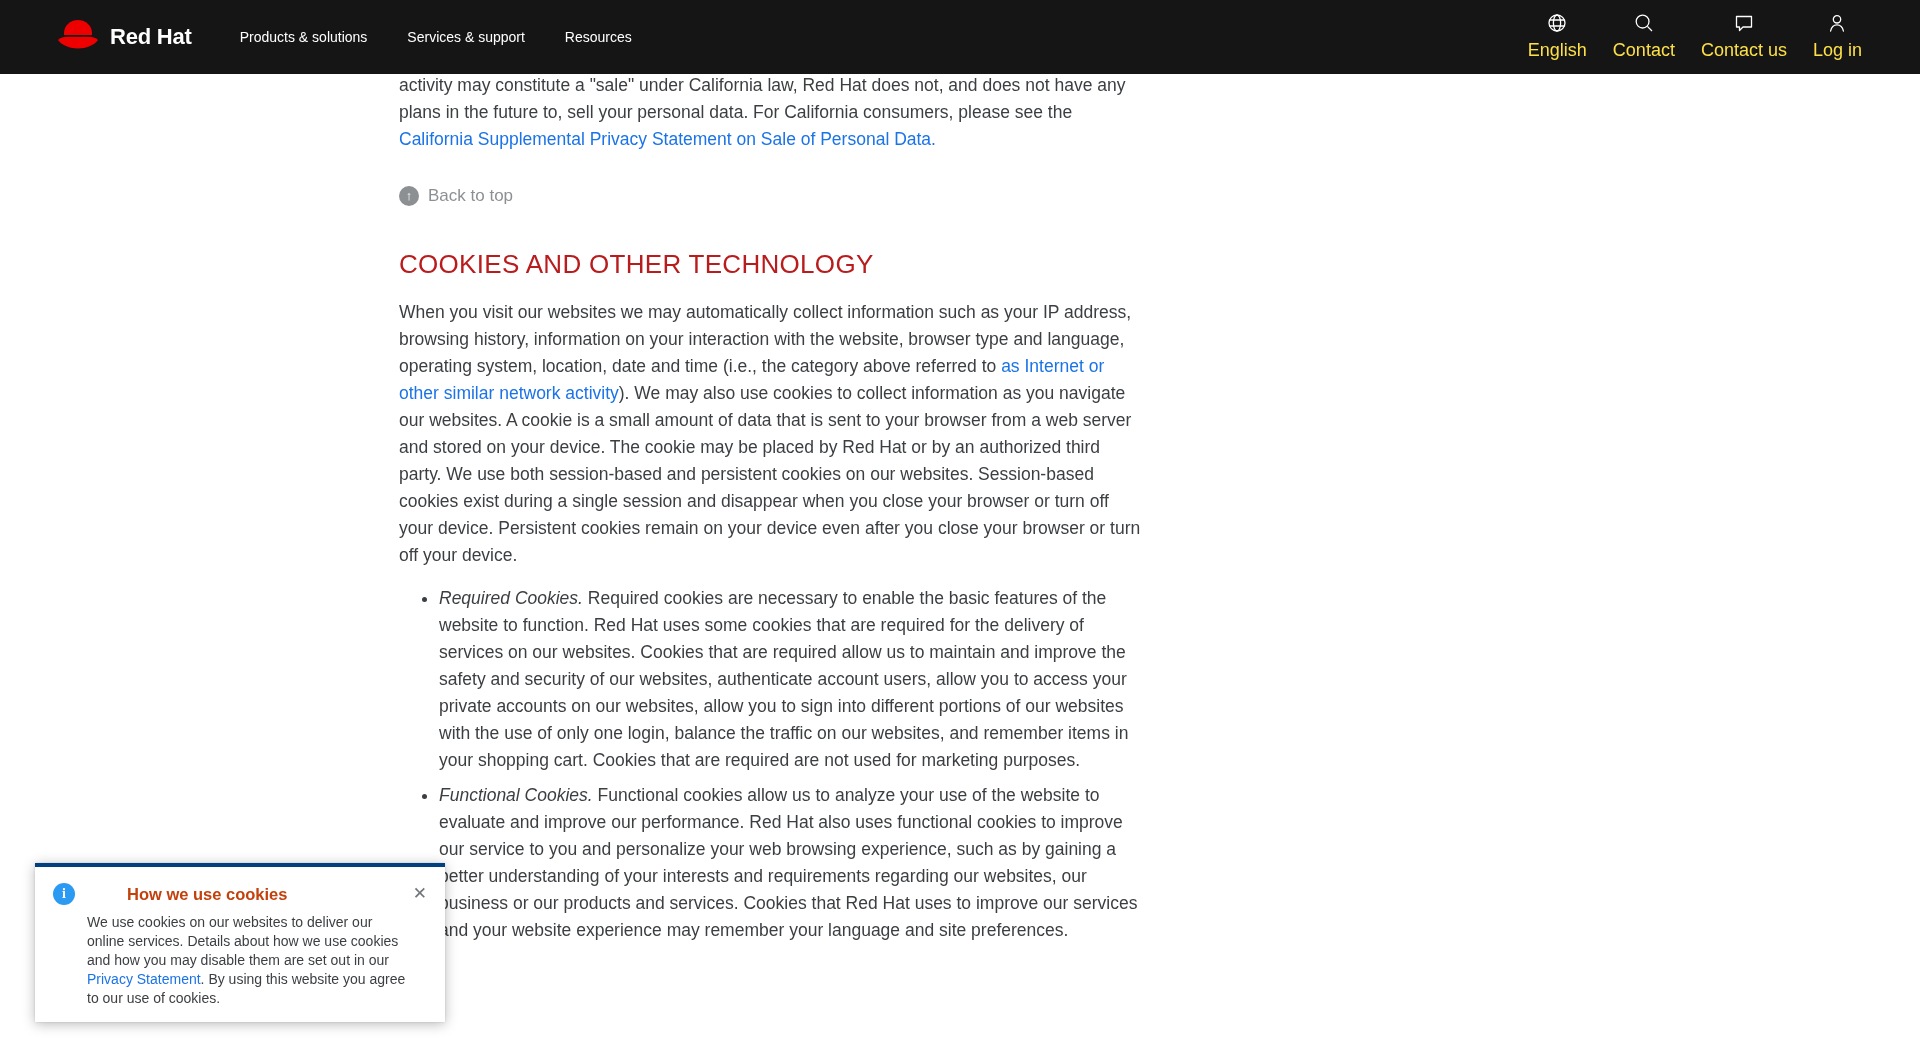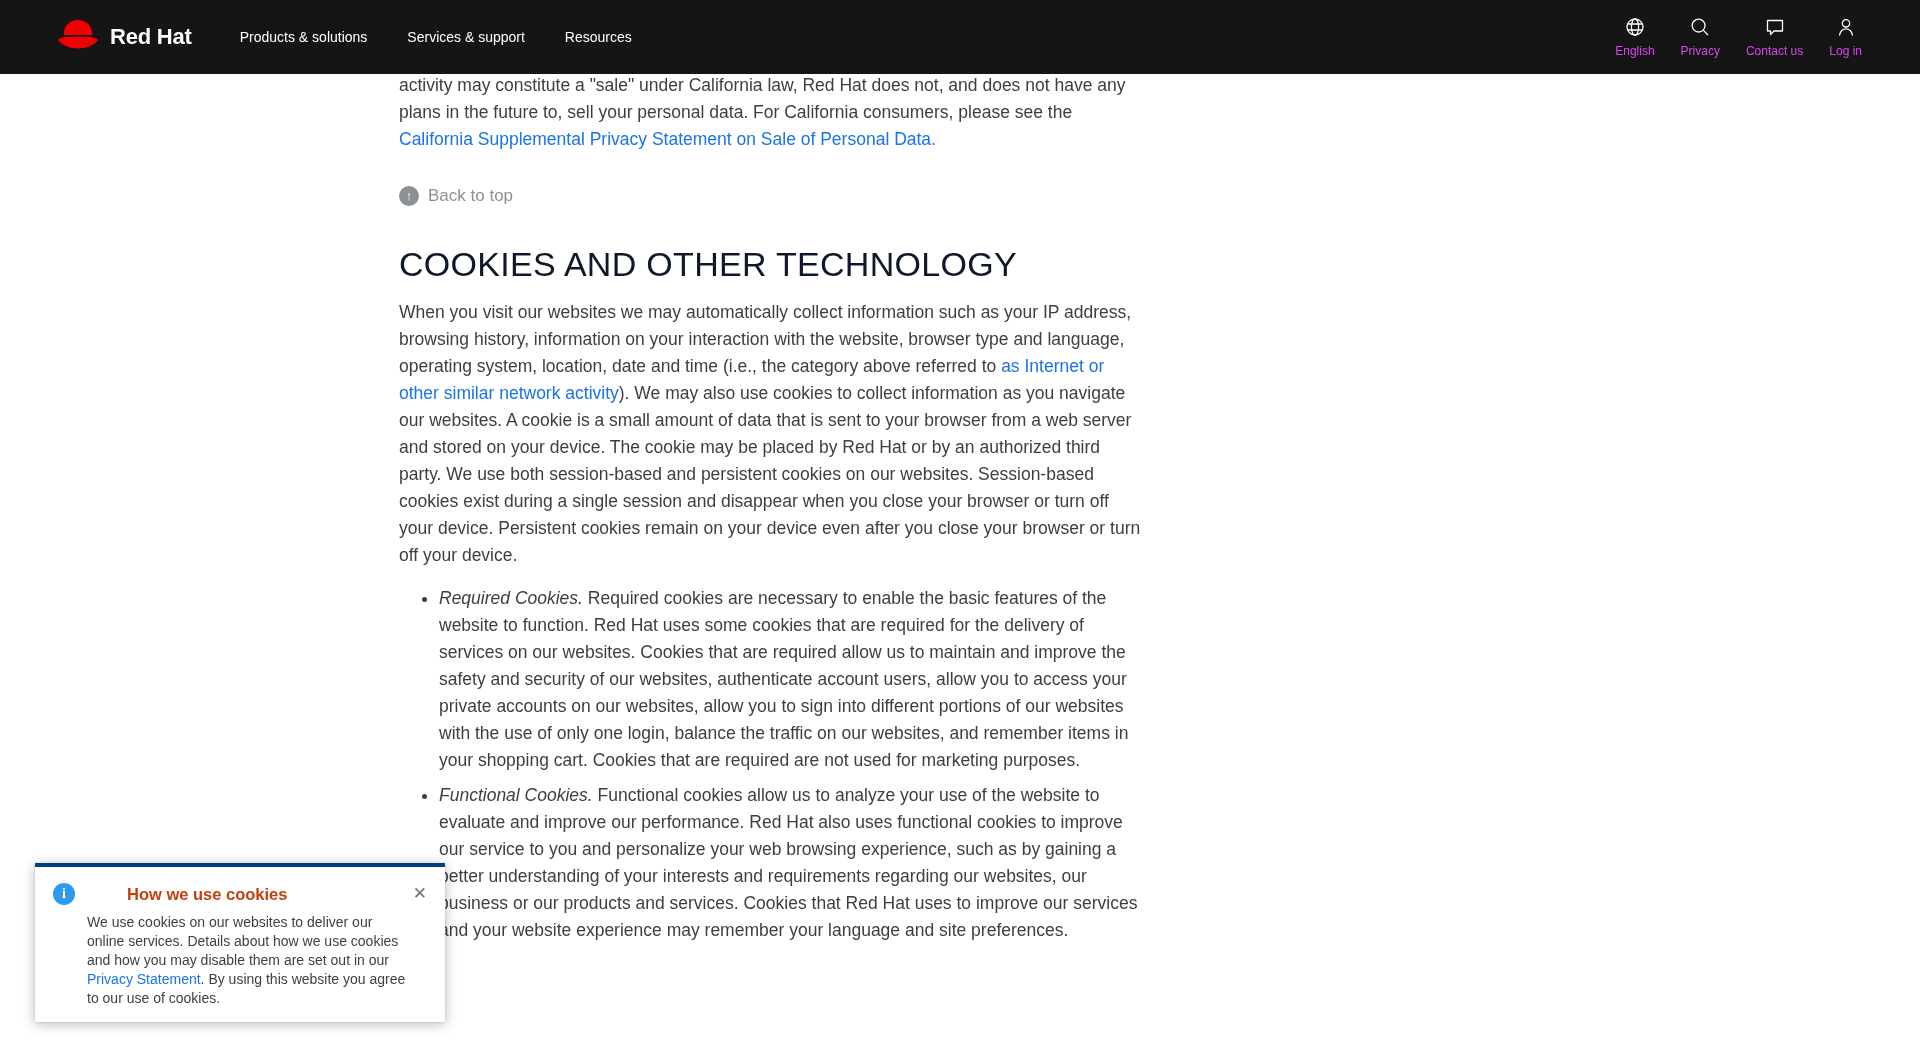--- a/index.html
+++ b/index.html
@@ -29,7 +29,7 @@
     color: #ffffff; text-decoration: none; cursor: pointer;
   }
   .util svg { stroke: #fff; fill: none; stroke-width: 1.3; }
-  .util .util-label { font-size: 12px; color: #d946ef; }
+  .util .util-label { font-size: 18px; color: #fde047; }
 
   
   .article {

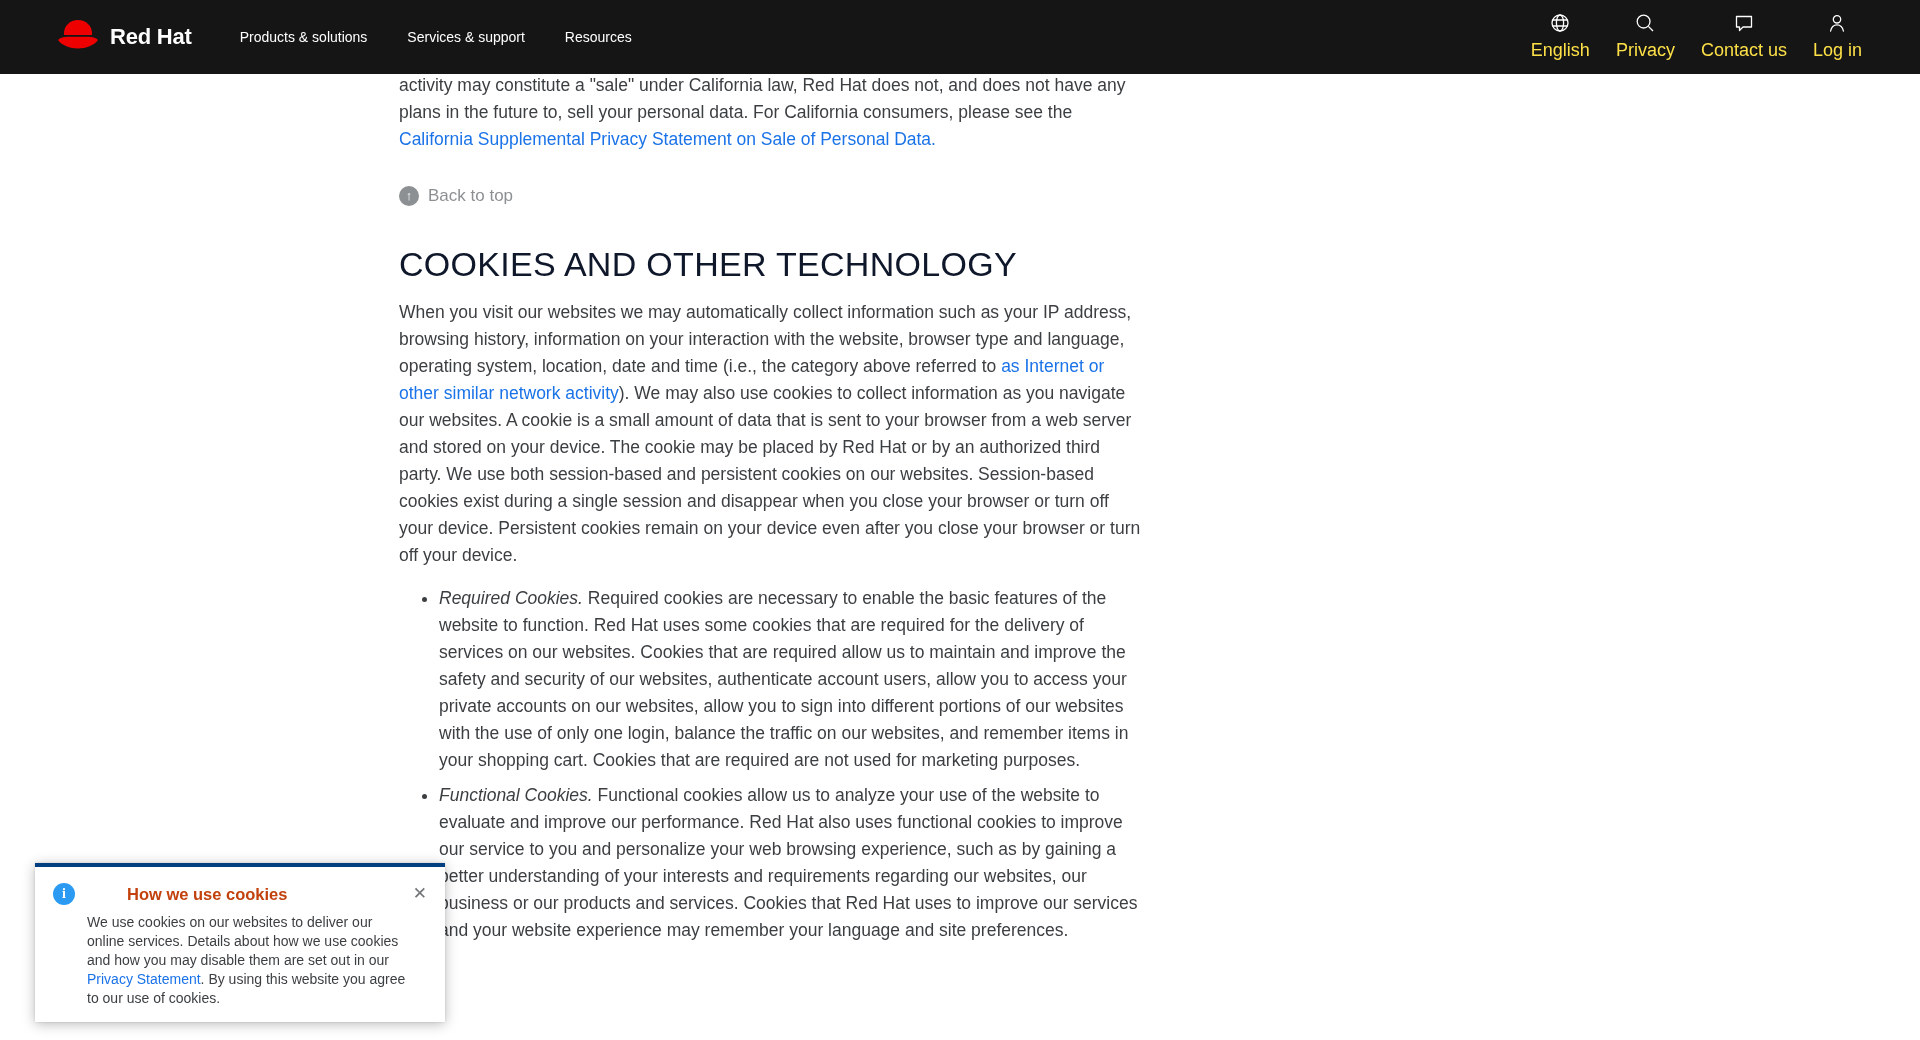--- a/index.html
+++ b/index.html
@@ -120,7 +120,7 @@
           <line x1="13.4" y1="13.4" x2="18" y2="18"></line>
         </svg>
       </span>
-      <span class="util-label">Privacy</span>
+      <span class="util-label">Contact</span>
     </a>
     <a class="util">
       <span>

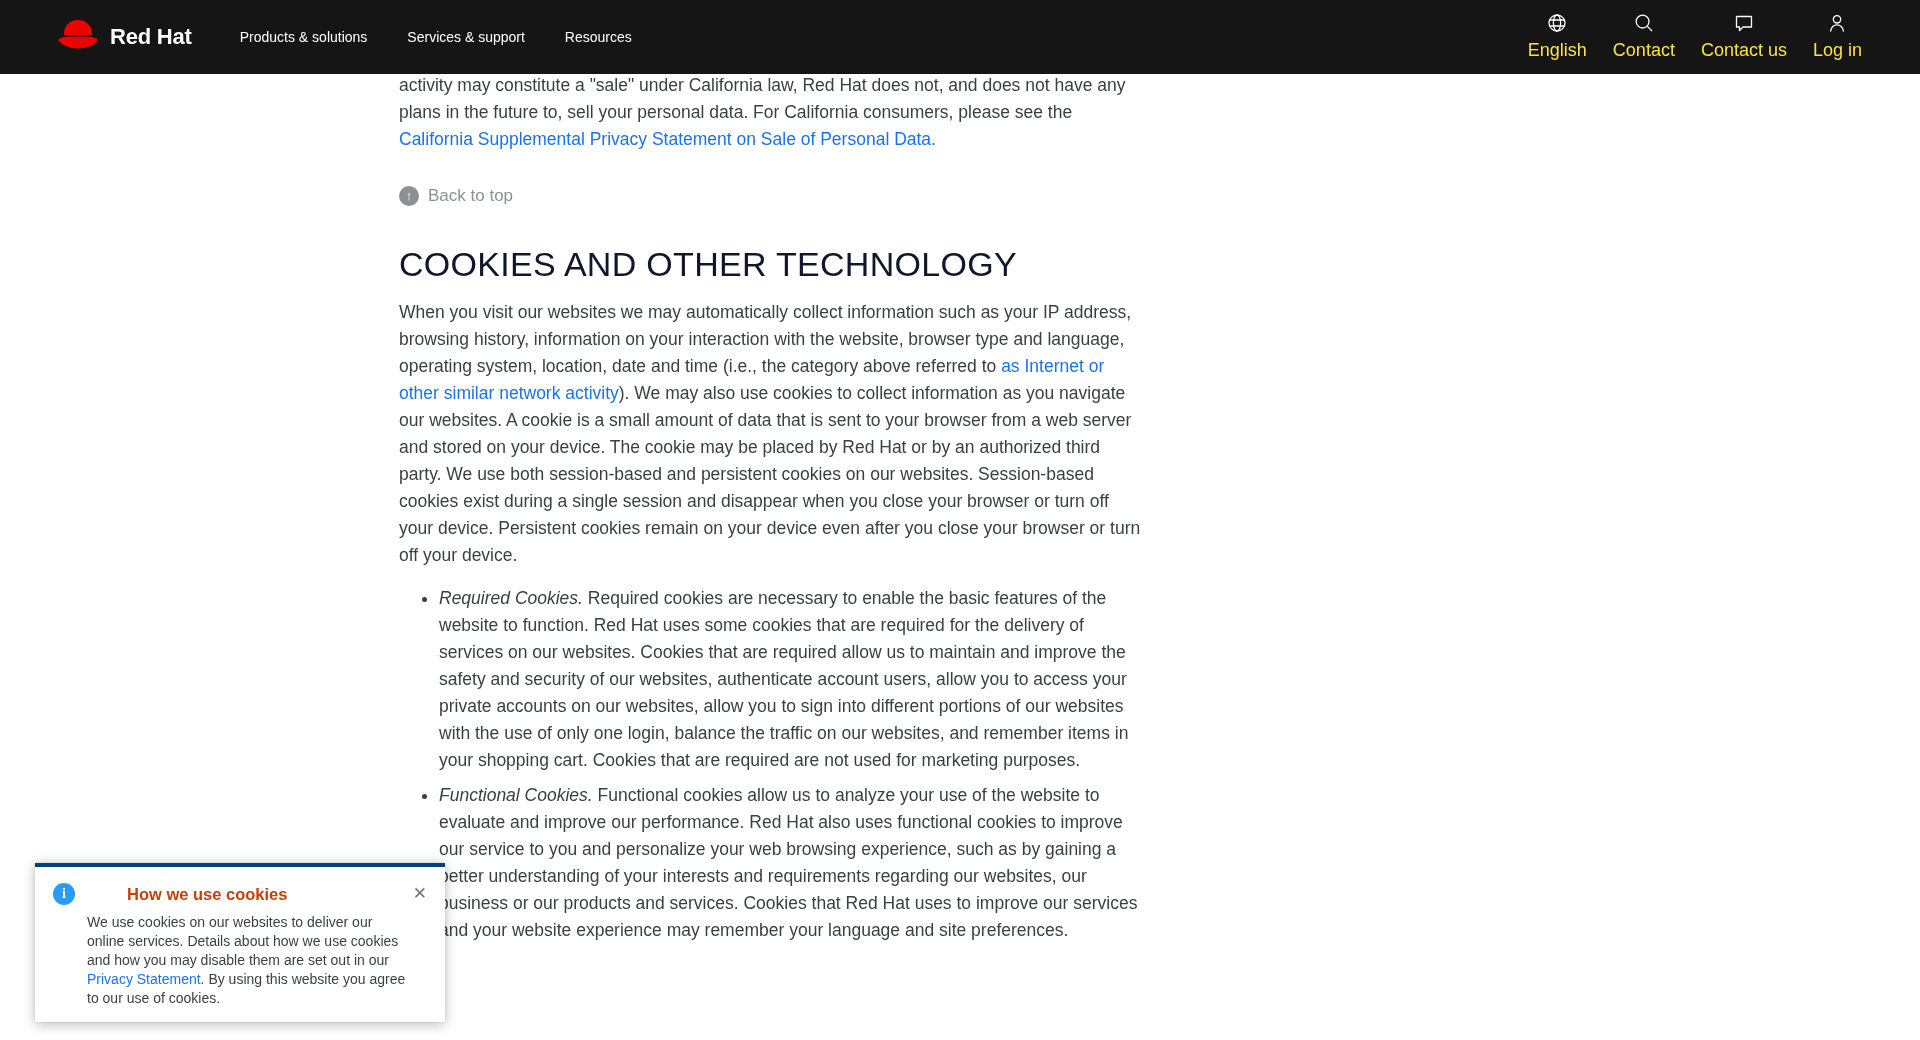--- a/index.html
+++ b/index.html
@@ -48,8 +48,8 @@
     font-size: 13px; font-weight: 700; line-height: 1;
   }
   .section-heading {
-    margin: 40px 0 0 0; font-size: 34px; line-height: 30px; font-weight: 400;
-    color: #0f172a; letter-spacing: 0.3px;
+    margin: 40px 0 0 0; font-size: 26px; line-height: 30px; font-weight: 400;
+    color: #b91c1c; letter-spacing: 0.3px;
   }
   .p-cookies { margin-top: 20px !important; }
   .p-categories { margin-top: 22px !important; }

